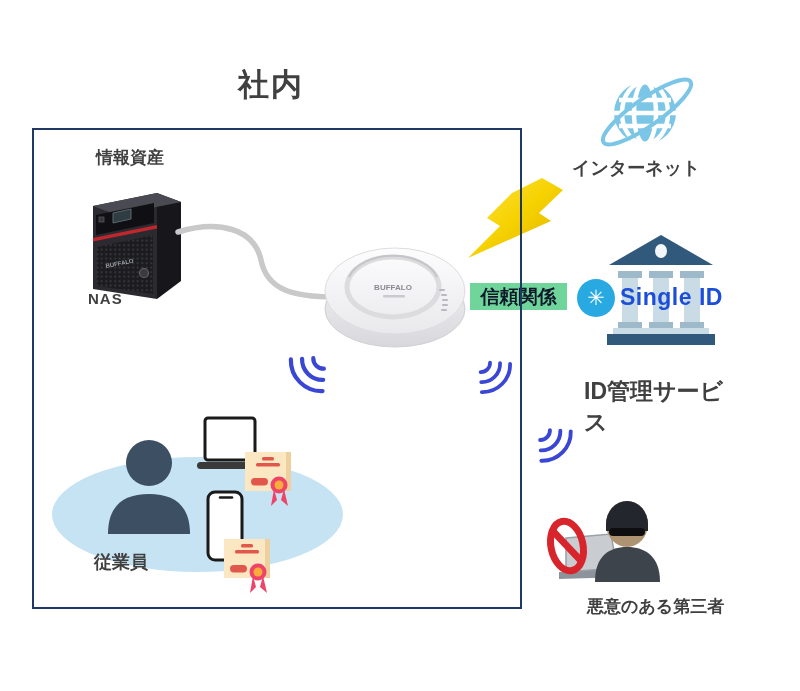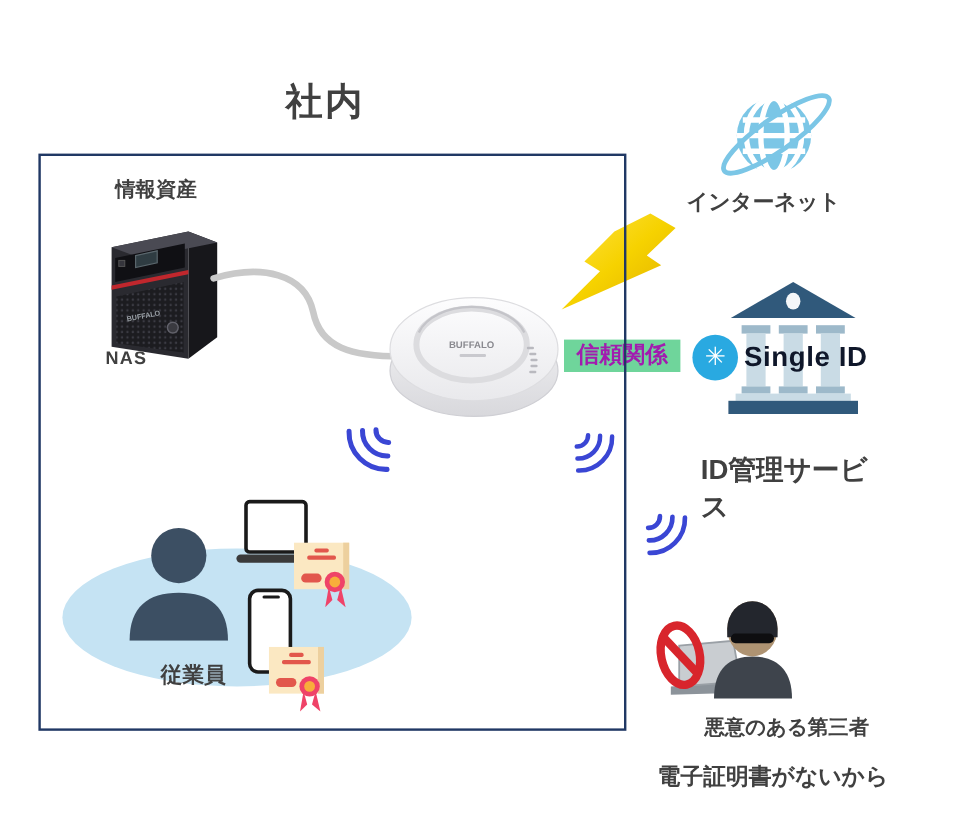--- a/index.html
+++ b/index.html
@@ -25,7 +25,7 @@
   #wifi-outer{left:527px;top:419px;transform:rotate(135deg);width:52px;height:48px;}
   #bolt-svg{left:458px;top:170px;}
   #trust-badge{left:470px;top:283px;width:97px;height:27px;line-height:27px;background:#6FD59B;
-    font-size:19px;font-weight:bold;color:#a21caf;text-align:center;}
+    font-size:19px;font-weight:bold;color:#0f172a;text-align:center;}
   #internet-svg{left:593px;top:58px;}
   #internet-label{left:572px;top:156px;width:160px;font-size:18px;}
   #bank-svg{left:605px;top:233px;}

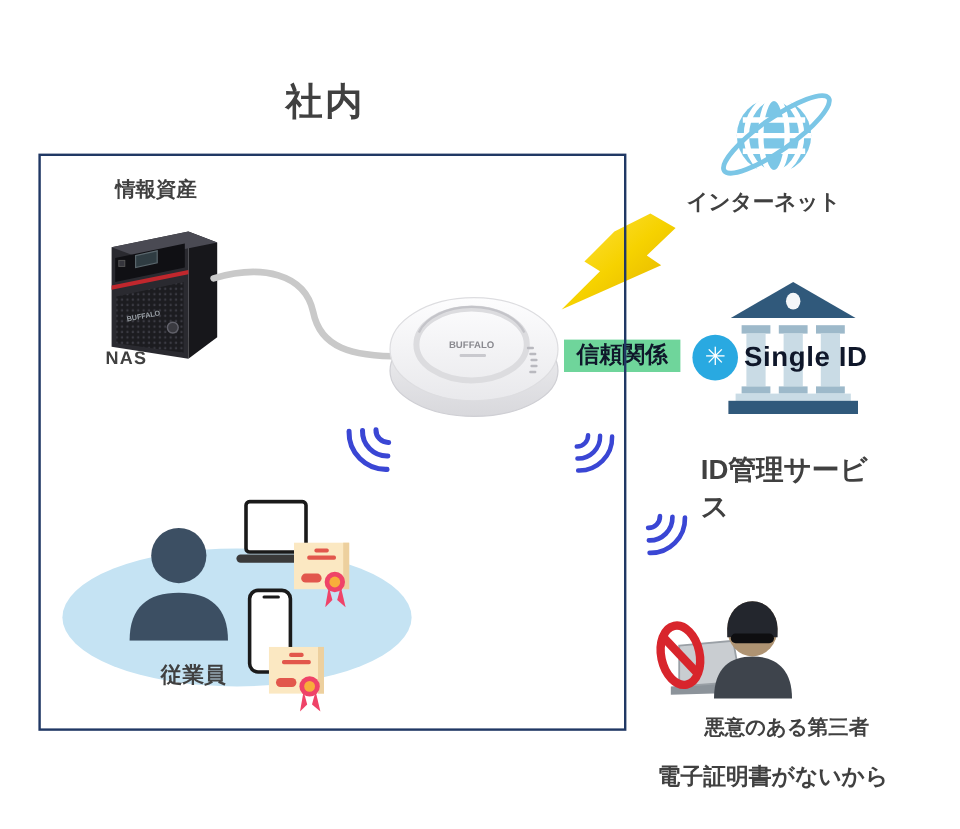--- a/index.html
+++ b/index.html
@@ -31,7 +31,7 @@
   #bank-svg{left:605px;top:233px;}
   #singleid-logo{left:577px;top:279px;width:38px;height:38px;border-radius:50%;background:#29A9E1;
     color:#fff;font-size:21px;line-height:38px;text-align:center;font-weight:bold;}
-  #singleid-brand{left:620px;top:284px;font-size:23px;color:#0f172a;letter-spacing:0.5px;}
+  #singleid-brand{left:620px;top:284px;font-size:23px;color:#1d4ed8;letter-spacing:0.5px;}
   #cloud-line1{left:596px;top:353px;width:130px;font-size:17px;}
   #cloud-line2{left:584px;top:376px;width:150px;font-size:23px;}
   #employee-ellipse{left:52px;top:457px;width:291px;height:115px;border-radius:50%;background:#C5E3F3;}

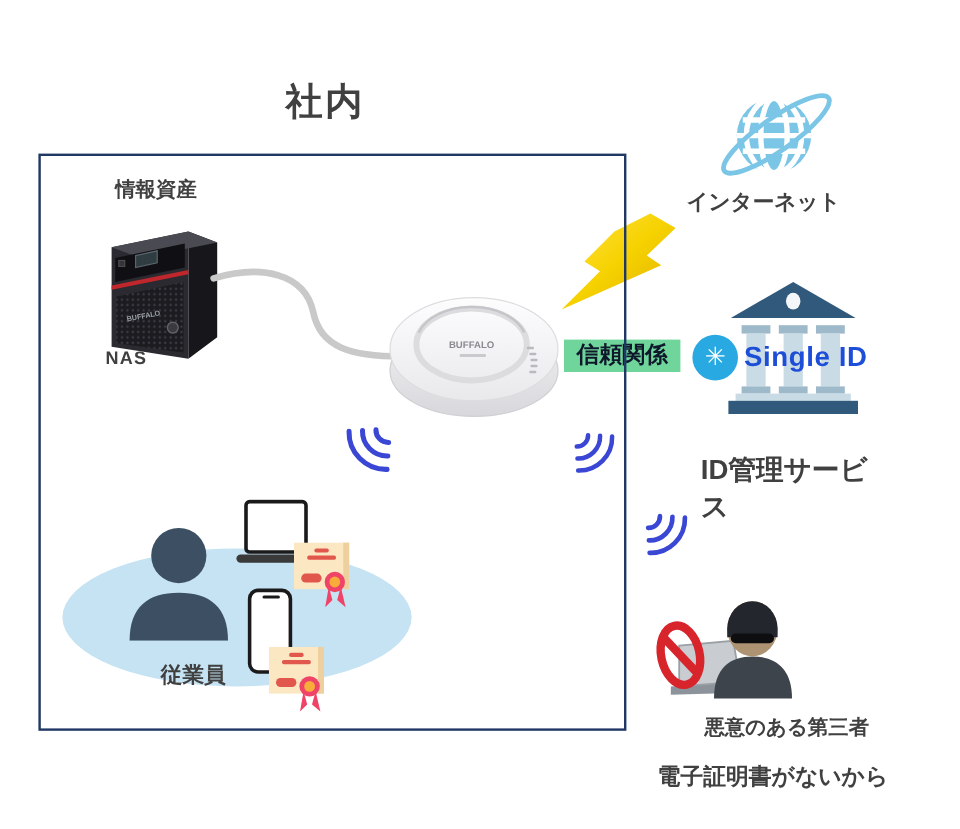--- a/index.html
+++ b/index.html
@@ -40,7 +40,7 @@
   #phone-svg{left:206px;top:490px;}
   #cert-1{left:245px;top:452px;}
   #cert-2{left:224px;top:539px;}
-  #employee-label{left:94px;top:550px;width:70px;font-size:18px;margin-left:40px;}
+  #employee-label{left:94px;top:550px;width:70px;font-size:18px;}
   #certificate-label{left:277px;top:504px;font-size:19px;}
   #attacker-svg{left:543px;top:490px;}
   #attacker-label{left:587px;top:595px;width:150px;font-size:17px;}

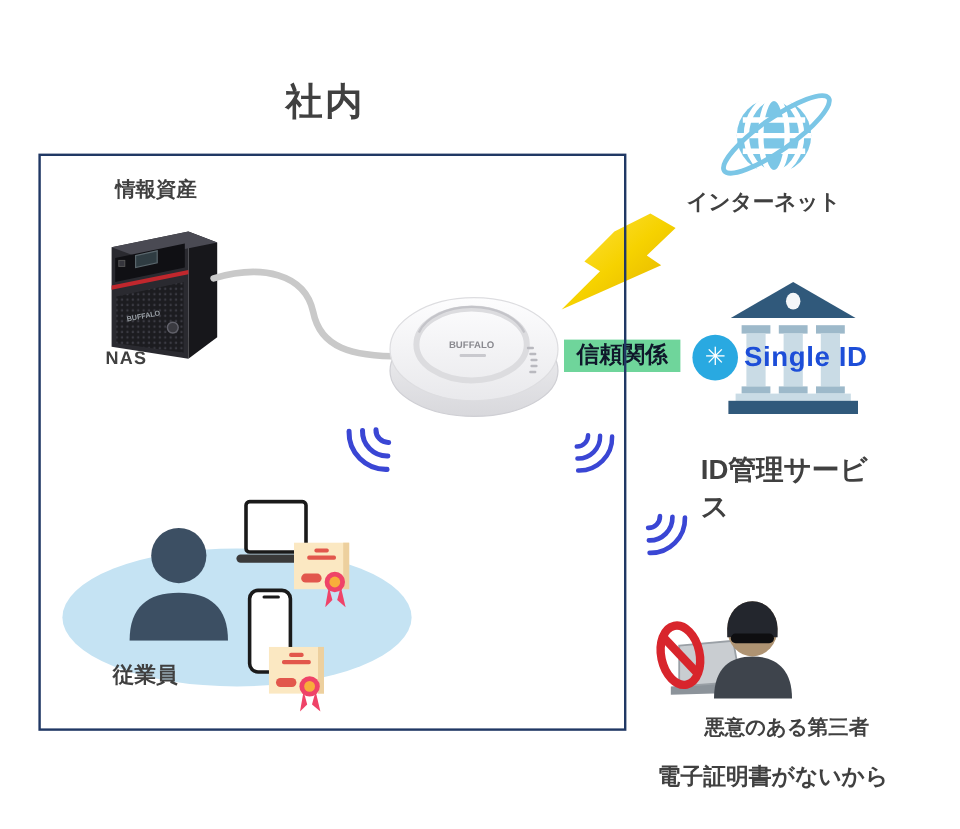--- a/index.html
+++ b/index.html
@@ -226,7 +226,6 @@
   </svg>
   <div id="attacker-label" class="abs lbl ctr">悪意のある第三者</div>
   <div id="attacker-note" class="abs lbl">
-    <div>電子証明書がないから</div>
   </div>
 
 </div>

